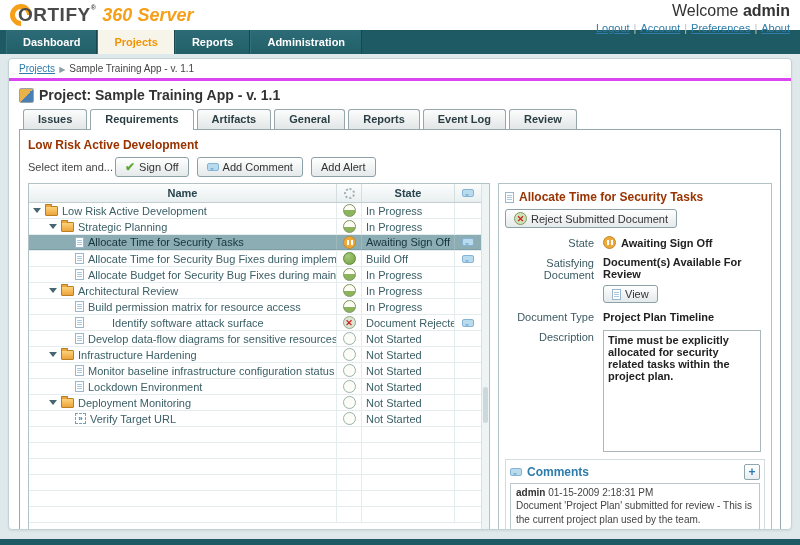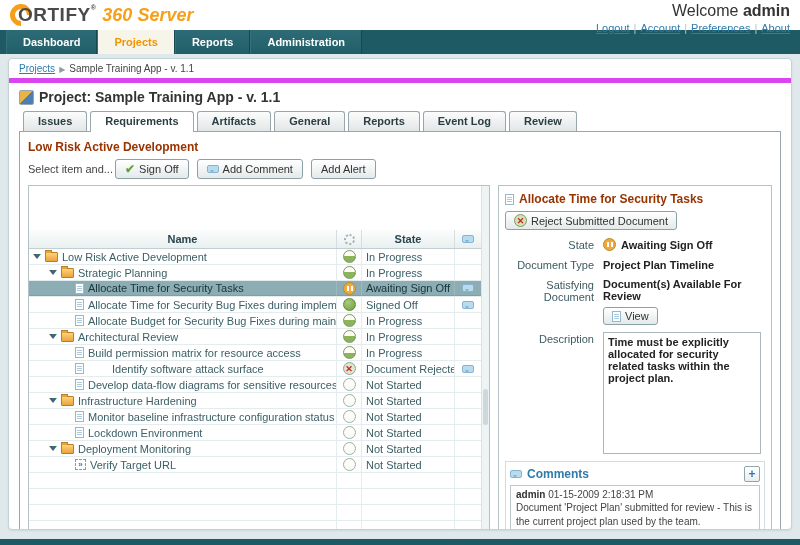--- a/index.html
+++ b/index.html
@@ -30,7 +30,7 @@
   .content-box { background:#fff; border:1px solid #c2d2d5; border-radius:4px; height:472px; overflow:hidden; box-shadow:0 1px 2px rgba(0,0,0,.08); }
   .footer-bar { position:absolute; left:0; right:0; bottom:0; height:6px; background:#1e5a64; }
 
-  .breadcrumb { padding:4px 10px; border-bottom:5px solid #d946ef; font-size:10px; color:#444; }
+  .breadcrumb { padding:4px 10px; border-bottom:3px solid #d946ef; font-size:10px; color:#444; }
   .breadcrumb a { color:#2e7cab; text-decoration:underline; cursor:pointer; }
   .crumb-sep { color:#8aa0a6; margin:0 4px; font-size:8px; }
 

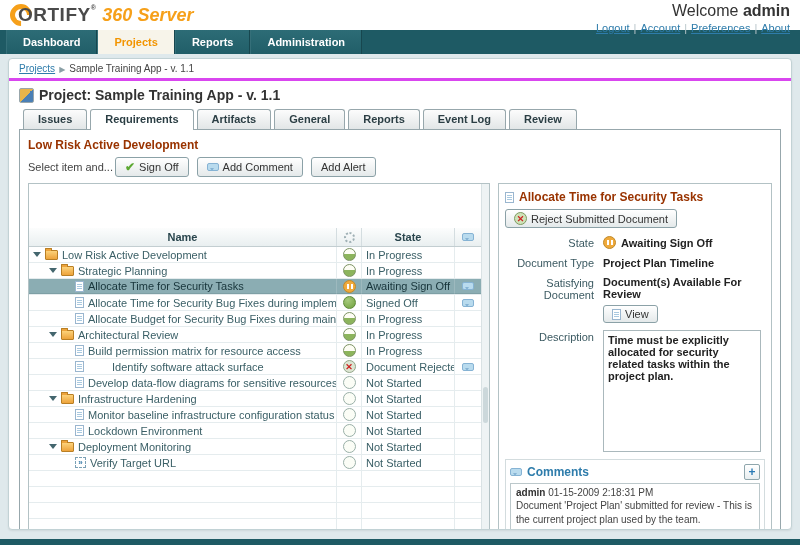--- a/index.html
+++ b/index.html
@@ -57,7 +57,7 @@
   .table-cols { width:452px; }
   .table-scrollbar { width:8px; background:#eef3f4; border-left:1px solid #d9e2e4; position:relative; }
   .table-scroll-thumb { position:absolute; top:58%; left:1px; width:5px; height:36px; background:#ccd8db; border-radius:3px; }
-  .thead { display:flex; height:19px; background:linear-gradient(#fcfdfd,#e9eff0); border-bottom:1px solid #c3ced1; font-weight:bold; color:#29454d;margin-top:44px; }
+  .thead { display:flex; height:19px; background:linear-gradient(#fcfdfd,#e9eff0); border-bottom:1px solid #c3ced1; font-weight:bold; color:#29454d; }
   .th { display:flex; align-items:center; justify-content:center; border-right:1px solid #d4dde0; }
   .th:last-child { border-right:none; }
   .col-name { width:308px; }

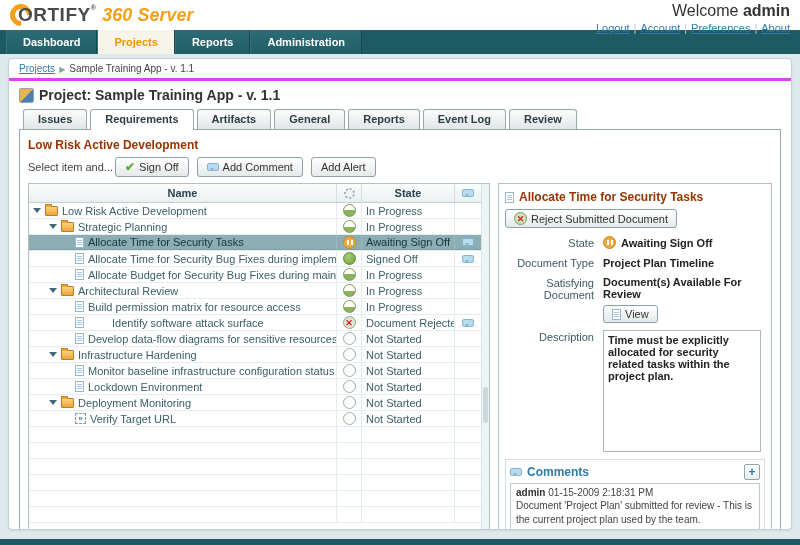--- a/index.html
+++ b/index.html
@@ -236,7 +236,7 @@
                     <div class="td col-sicon">
                       <span class="state-icon state-signed-off"></span>
                     </div>
-                    <div class="td col-state">Signed Off</div>
+                    <div class="td col-state">Build Off</div>
                     <div class="td col-comment">
                       <span class="bubble-icon"></span>
                     </div>

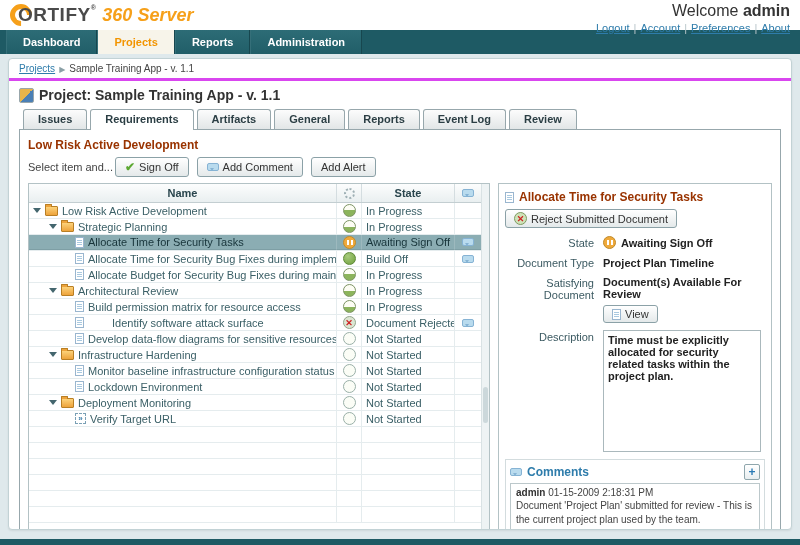--- a/index.html
+++ b/index.html
@@ -418,10 +418,6 @@
               </div>
             </div>
             <div class="field-row">
-              <div class="field-label">Document Type</div>
-              <div class="field-value">Project Plan Timeline</div>
-            </div>
-            <div class="field-row">
               <div class="field-label">Satisfying Document</div>
               <div class="field-value">
                 <span>Document(s) Available For Review</span>
@@ -430,6 +426,10 @@
                     <span>View</span>
                   </button>
               </div>
+            </div>
+            <div class="field-row">
+              <div class="field-label">Document Type</div>
+              <div class="field-value">Project Plan Timeline</div>
             </div>
             <div class="field-row">
               <div class="field-label">Description</div>

